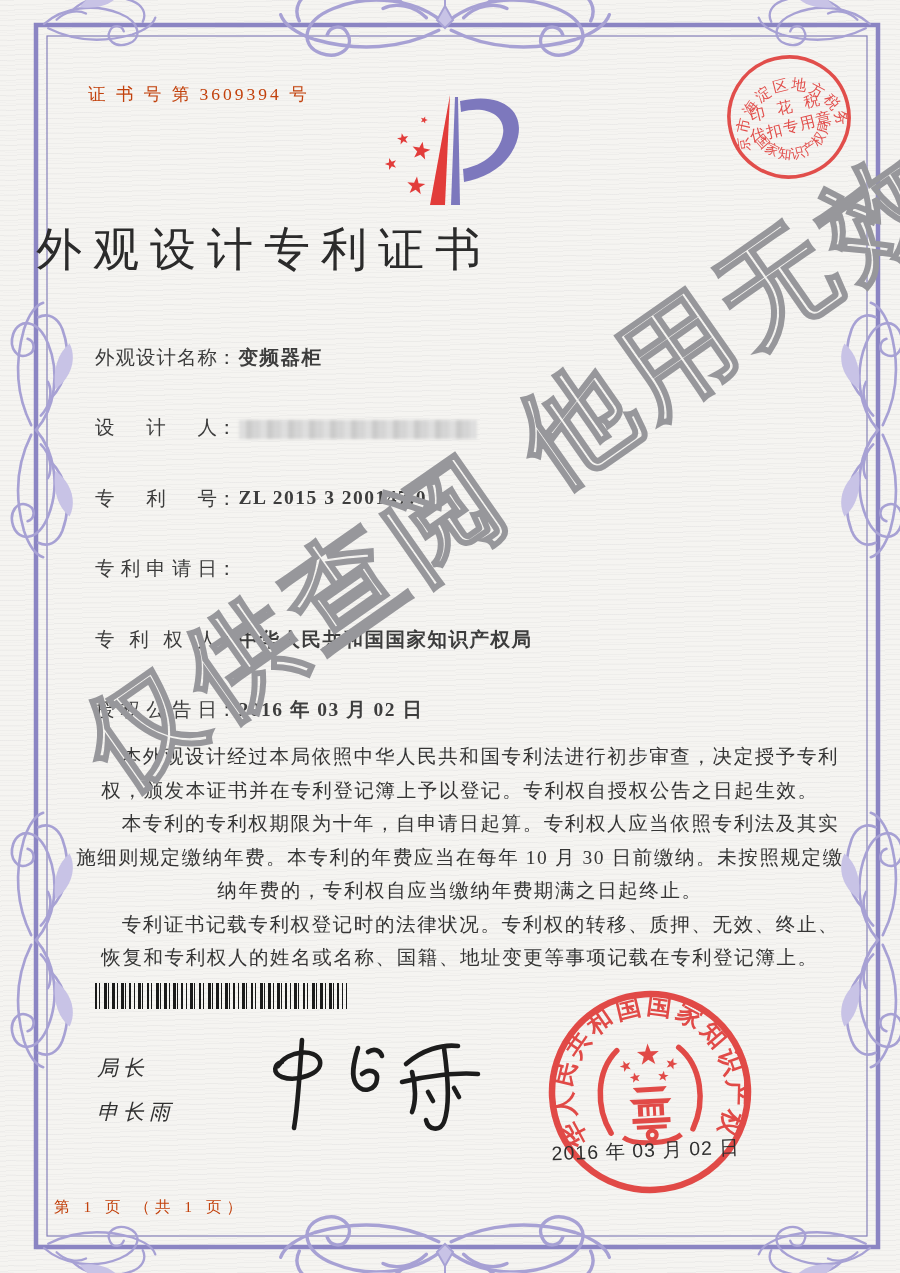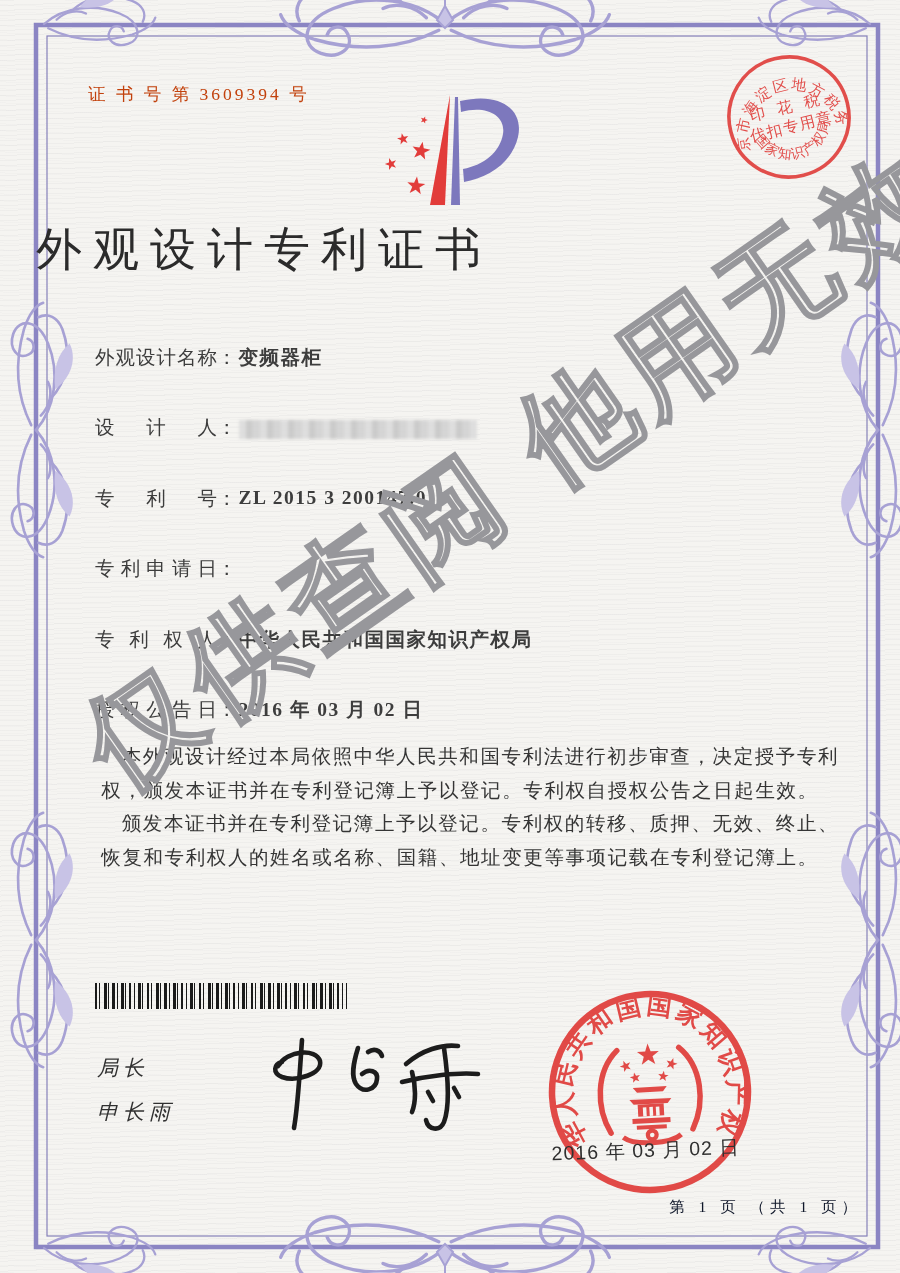--- a/index.html
+++ b/index.html
@@ -217,6 +217,7 @@
 
   <div class="paragraphs" id="paragraphs">
       <p>本外观设计经过本局依照中华人民共和国专利法进行初步审查，决定授予专利权，颁发本证书并在专利登记簿上予以登记。专利权自授权公告之日起生效。</p>
+      <p>本专利的专利权期限为十年，自申请日起算。专利权人应当依照专利法及其实施细则规定缴纳年费。本专利的年费应当在每年 10 月 30 日前缴纳。未按照规定缴纳年费的，专利权自应当缴纳年费期满之日起终止。</p>
       <p>颁发本证书并在专利登记簿上予以登记。专利权的转移、质押、无效、终止、恢复和专利权人的姓名或名称、国籍、地址变更等事项记载在专利登记簿上。</p>
     </div>
 

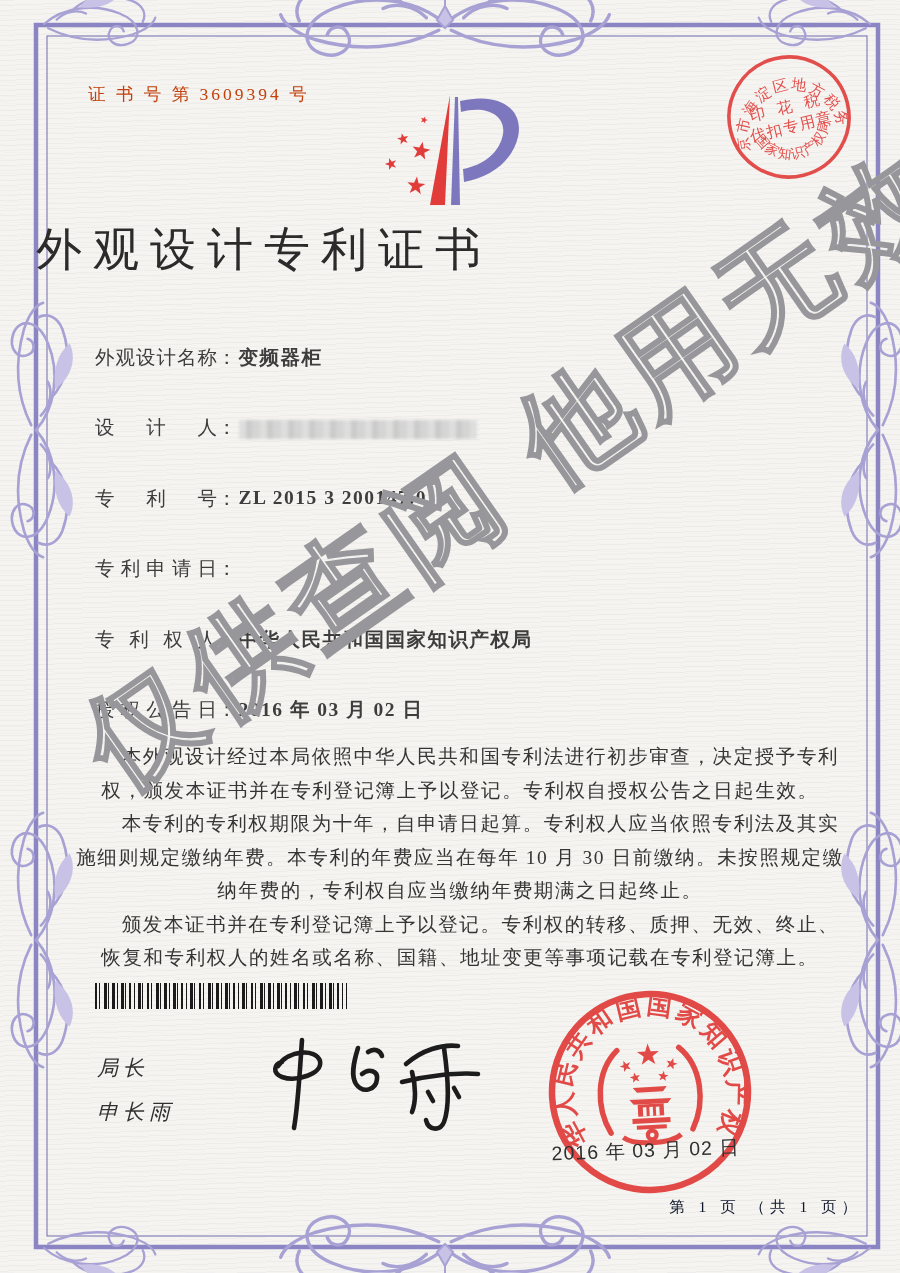--- a/index.html
+++ b/index.html
@@ -218,7 +218,7 @@
   <div class="paragraphs" id="paragraphs">
       <p>本外观设计经过本局依照中华人民共和国专利法进行初步审查，决定授予专利权，颁发本证书并在专利登记簿上予以登记。专利权自授权公告之日起生效。</p>
       <p>本专利的专利权期限为十年，自申请日起算。专利权人应当依照专利法及其实施细则规定缴纳年费。本专利的年费应当在每年 10 月 30 日前缴纳。未按照规定缴纳年费的，专利权自应当缴纳年费期满之日起终止。</p>
-      <p>颁发本证书并在专利登记簿上予以登记。专利权的转移、质押、无效、终止、恢复和专利权人的姓名或名称、国籍、地址变更等事项记载在专利登记簿上。</p>
+      <p>专利证书记载专利权登记时的法律状况。专利权的转移、质押、无效、终止、恢复和专利权人的姓名或名称、国籍、地址变更等事项记载在专利登记簿上。</p>
     </div>
 
   <div class="barcode"></div>

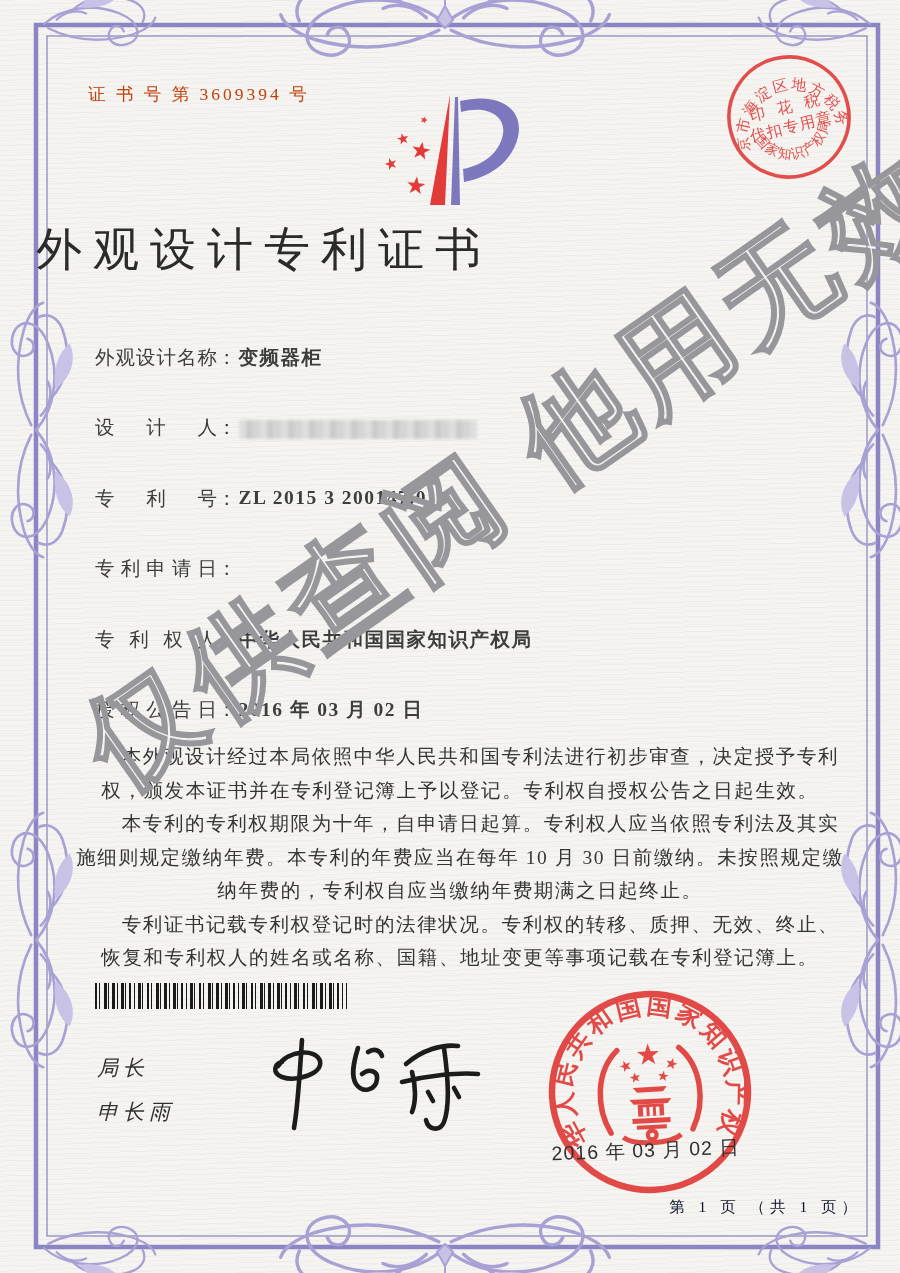--- a/index.html
+++ b/index.html
@@ -65,8 +65,8 @@
   .director{position:absolute;left:97px;top:1046px;font-size:21px;letter-spacing:5px;color:#303030;line-height:44px;font-style:italic;}
   .signature{position:absolute;left:230px;top:1028px;z-index:4;}
   .footer{
-    position:absolute;left:20px;top:1197px;width:842px;text-align:right;
-    font-size:15.5px;letter-spacing:5px;color:#0f172a;
+    position:absolute;left:54px;top:1197px;width:842px;text-align:left;
+    font-size:15.5px;letter-spacing:5px;color:#c2410c;
   }
   .watermark{
     position:absolute;left:20px;top:438px;width:860px;z-index:3;

